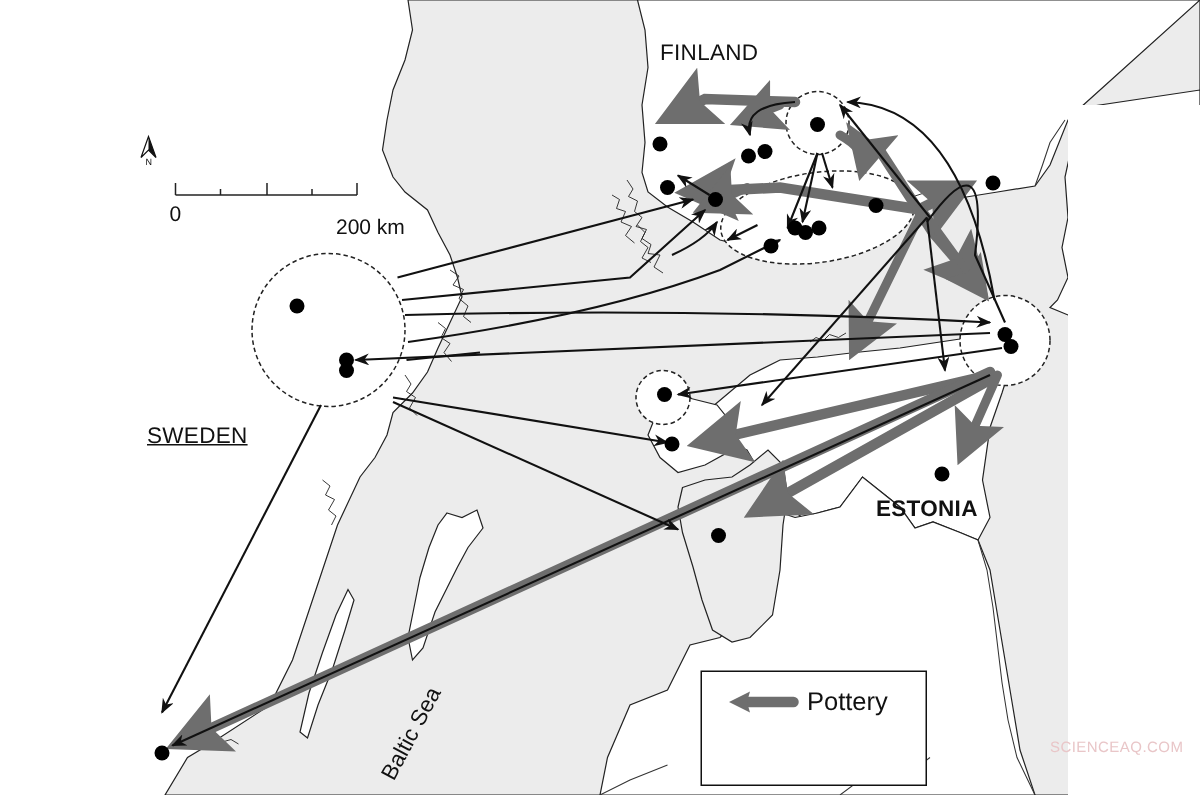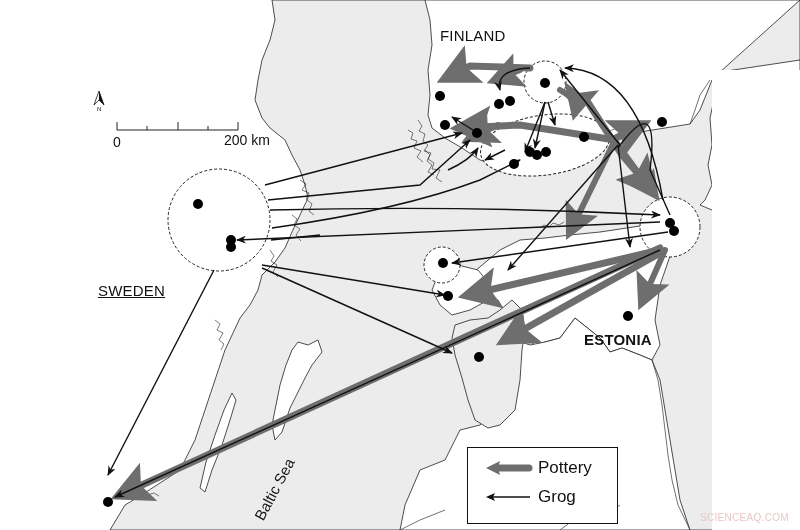--- a/index.html
+++ b/index.html
@@ -183,7 +183,7 @@
 <div class="label north-n" style="left:97px; top:106px;">N</div>
 
 <div class="label scale-label" style="left:113px; top:134px;">0</div>
-<div class="label scale-label" style="left:224px; top:132px;text-align:center;">200 km</div>
+<div class="label scale-label" style="left:224px; top:143px;text-align:center;">200 km</div>
 
 <div class="legend">
   <div class="legend-row" style="top:10px;">

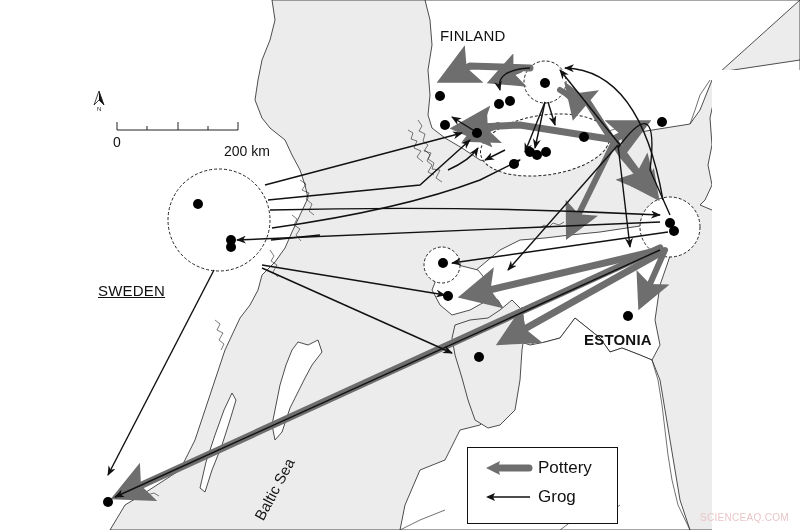--- a/index.html
+++ b/index.html
@@ -193,13 +193,6 @@
     </svg>
     <span class="txt">Pottery</span>
   </div>
-  <div class="legend-row" style="top:39px;">
-    <svg width="50" height="16">
-      <path d="M4,8 L46,8" stroke="#111" stroke-width="1.4"></path>
-      <path d="M2,8 L11,4 L9,8 L11,12 Z" fill="#111"></path>
-    </svg>
-    <span class="txt">Grog</span>
-  </div>
 </div>
 
 <div class="watermark">SCIENCEAQ.COM</div>

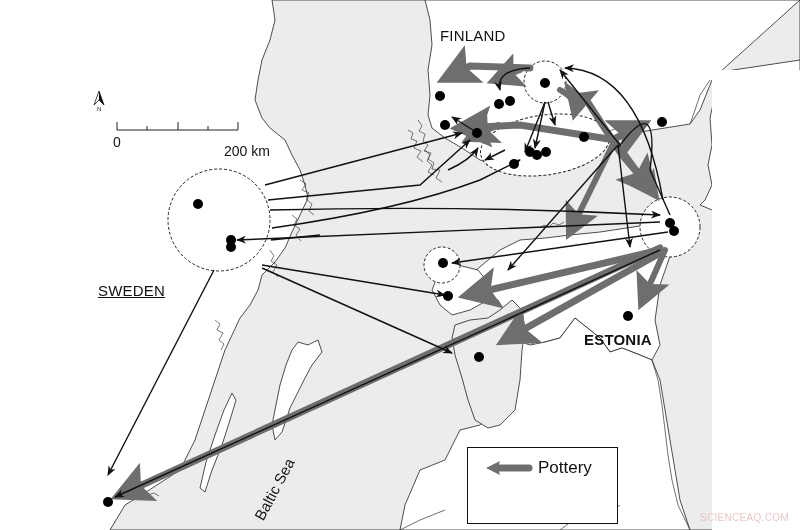--- a/index.html
+++ b/index.html
@@ -16,7 +16,7 @@
   }
   .legend-row { position: absolute; left: 16px; display: flex; align-items: center; }
   .legend-row .txt { font-size: 17px; color: #111; margin-left: 4px; }
-  .watermark { position: absolute; left: 700px; top: 512px; font-size: 10px; color: #e9c6c8; letter-spacing: 0.3px; }
+  .watermark { position: absolute; left: 700px; top: 493px; font-size: 10px; color: #e9c6c8; letter-spacing: 0.3px; }
 </style>
 </head>
 <body>

